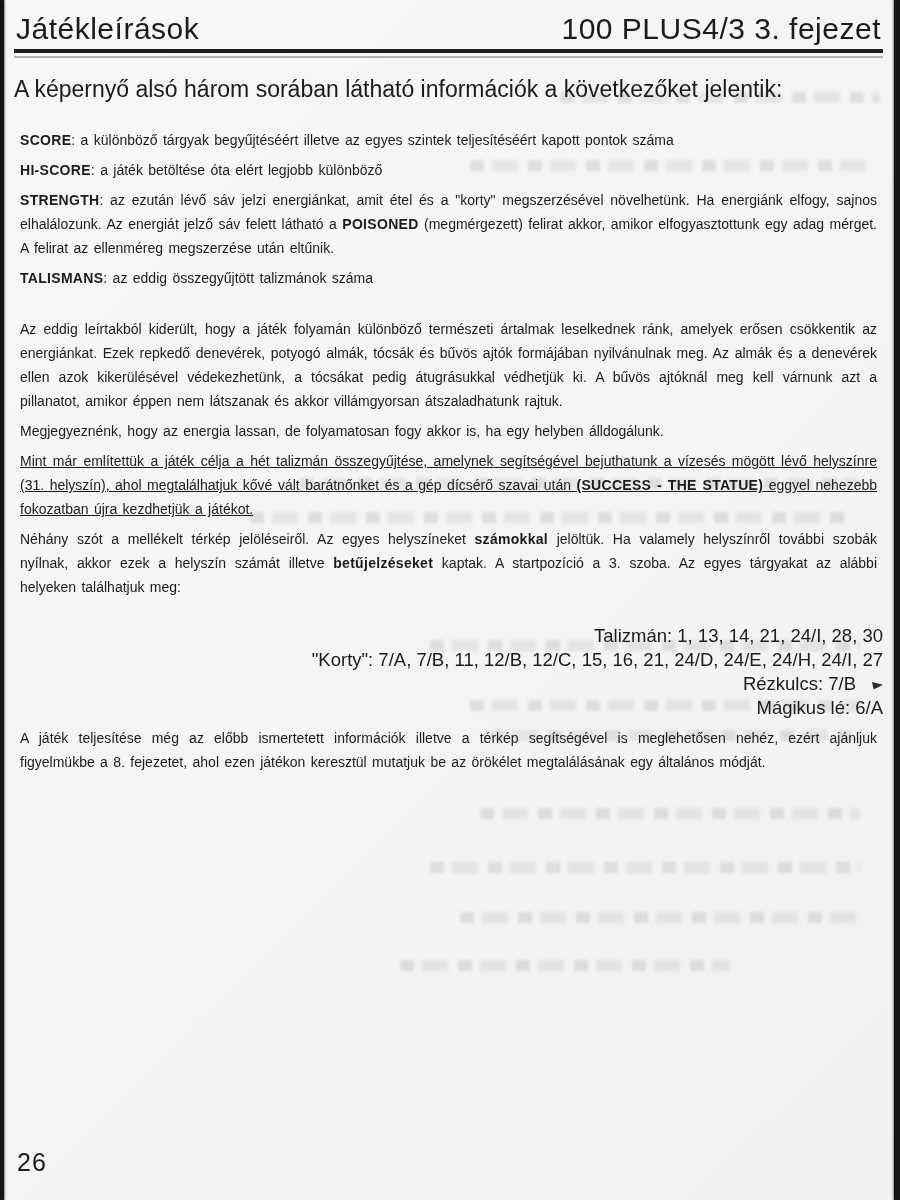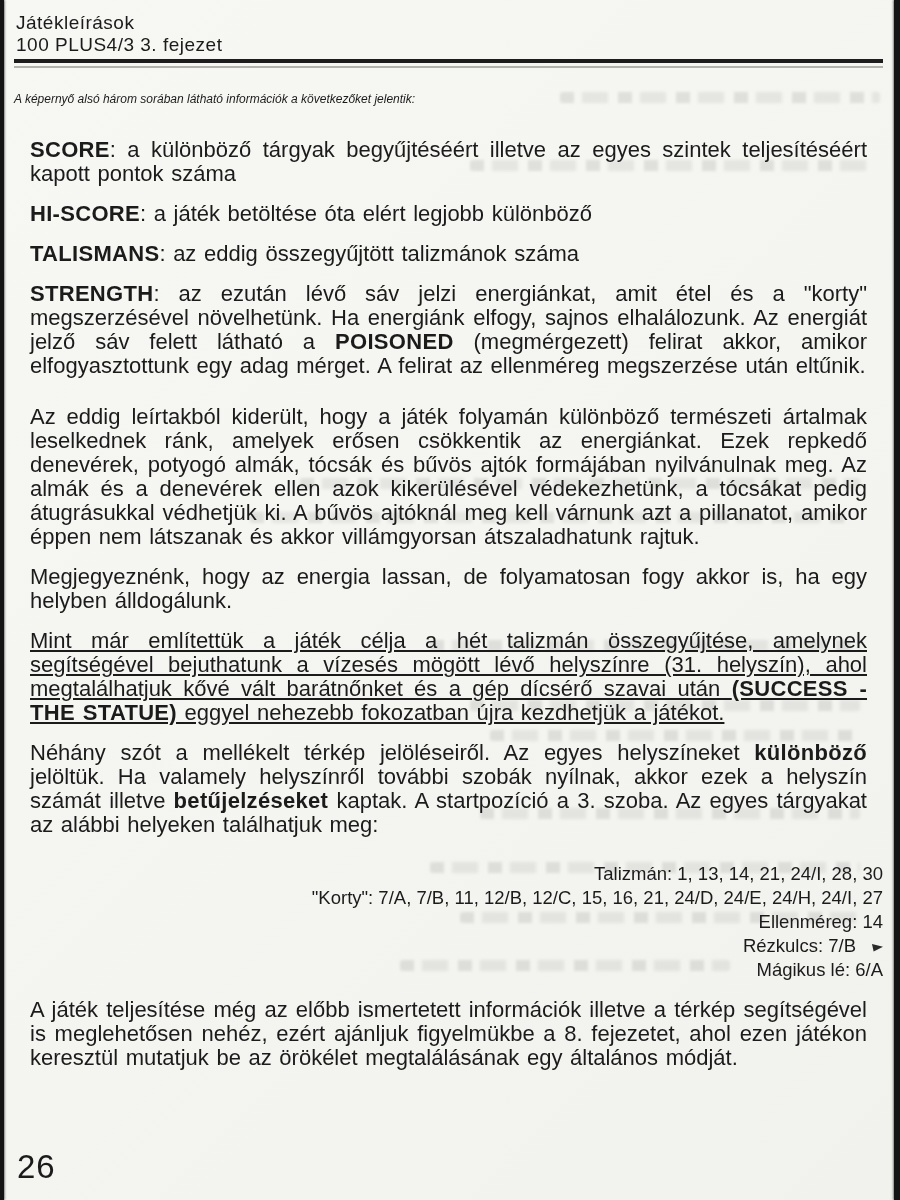--- a/index.html
+++ b/index.html
@@ -32,12 +32,11 @@
   
   .header-row {
     display: flex;
-    justify-content: flex-start;
+    justify-content: space-between;
     align-items: baseline;
-    font-size: 19px;
+    font-size: 30px;
     letter-spacing: .5px;
     padding: 2px 2px 0 2px;
-    flex-direction: column;
   }
   .rule-thick { height: 4px; background: #1d1d1d; margin-top: 3px; }
   .rule-thin  { height: 2px; background: #b3b3ad; margin-top: 3px; }

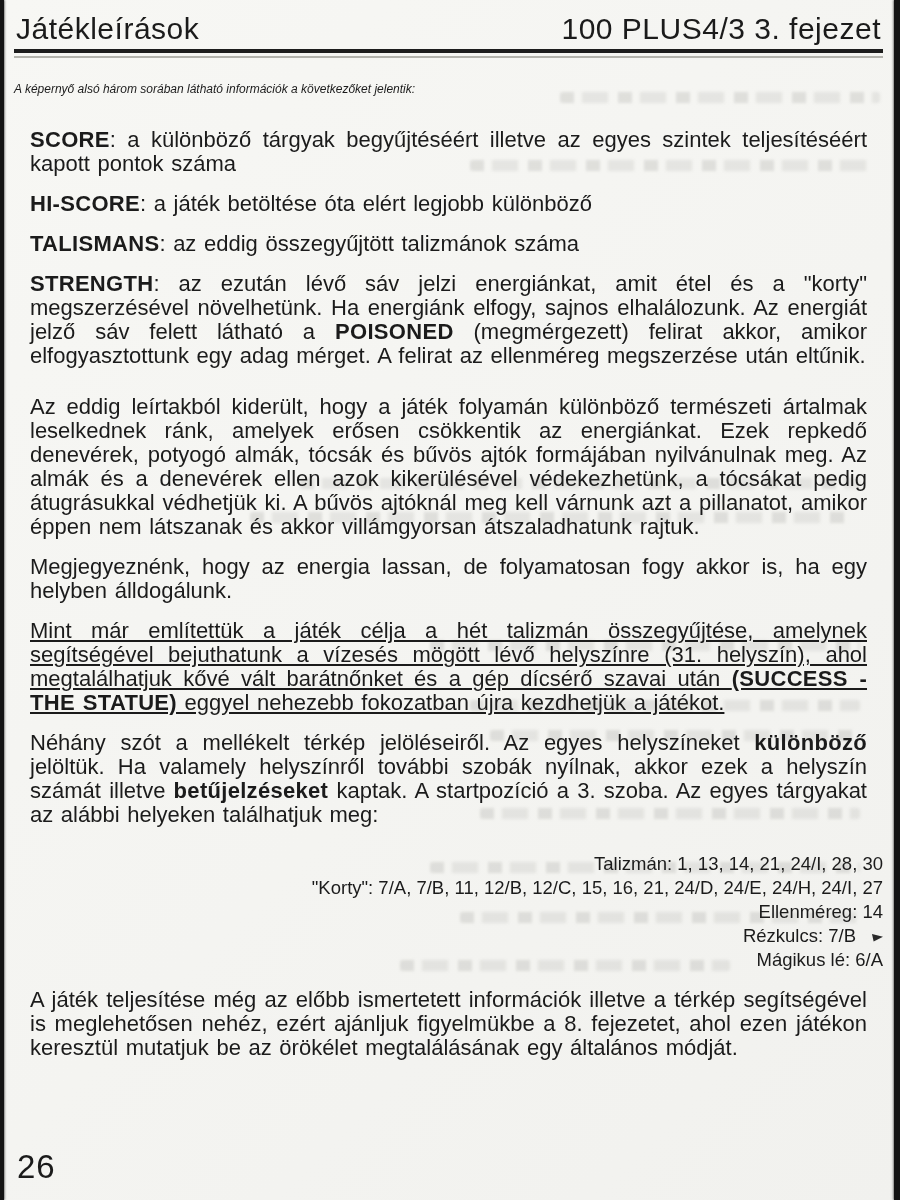--- a/index.html
+++ b/index.html
@@ -44,9 +44,8 @@
   
   .intro {
     margin: 19px 0 0 0;
-    font-size: 12px;
+    font-size: 23px;
     line-height: 24px;
-    font-style: italic;
   }
   p.body, .def {
     margin: 16px;

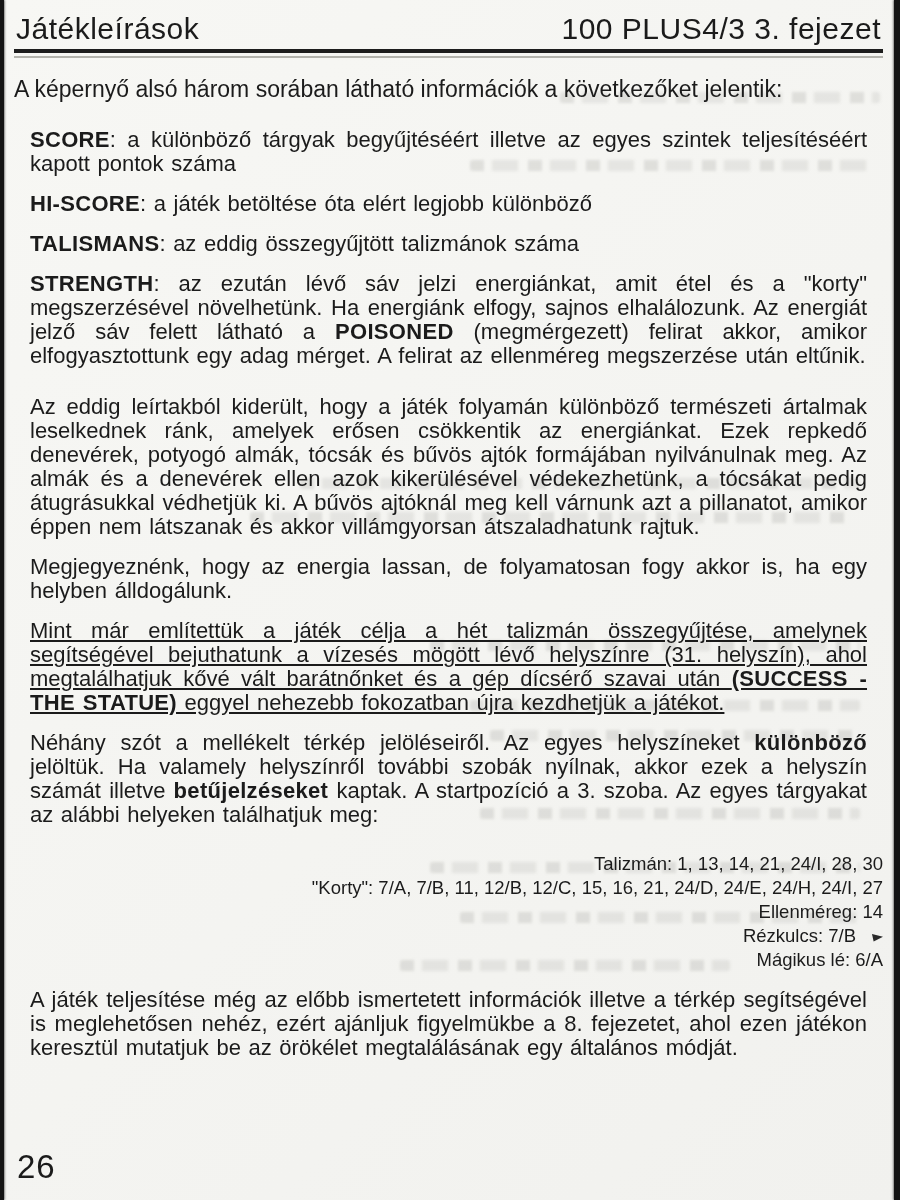--- a/index.html
+++ b/index.html
@@ -48,8 +48,8 @@
     line-height: 24px;
   }
   p.body, .def {
-    margin: 16px;
-    font-size: 22px;
+    margin: 6px;
+    font-size: 14px;
     line-height: 24px;
     text-align: justify;
     word-spacing: 1.5px;

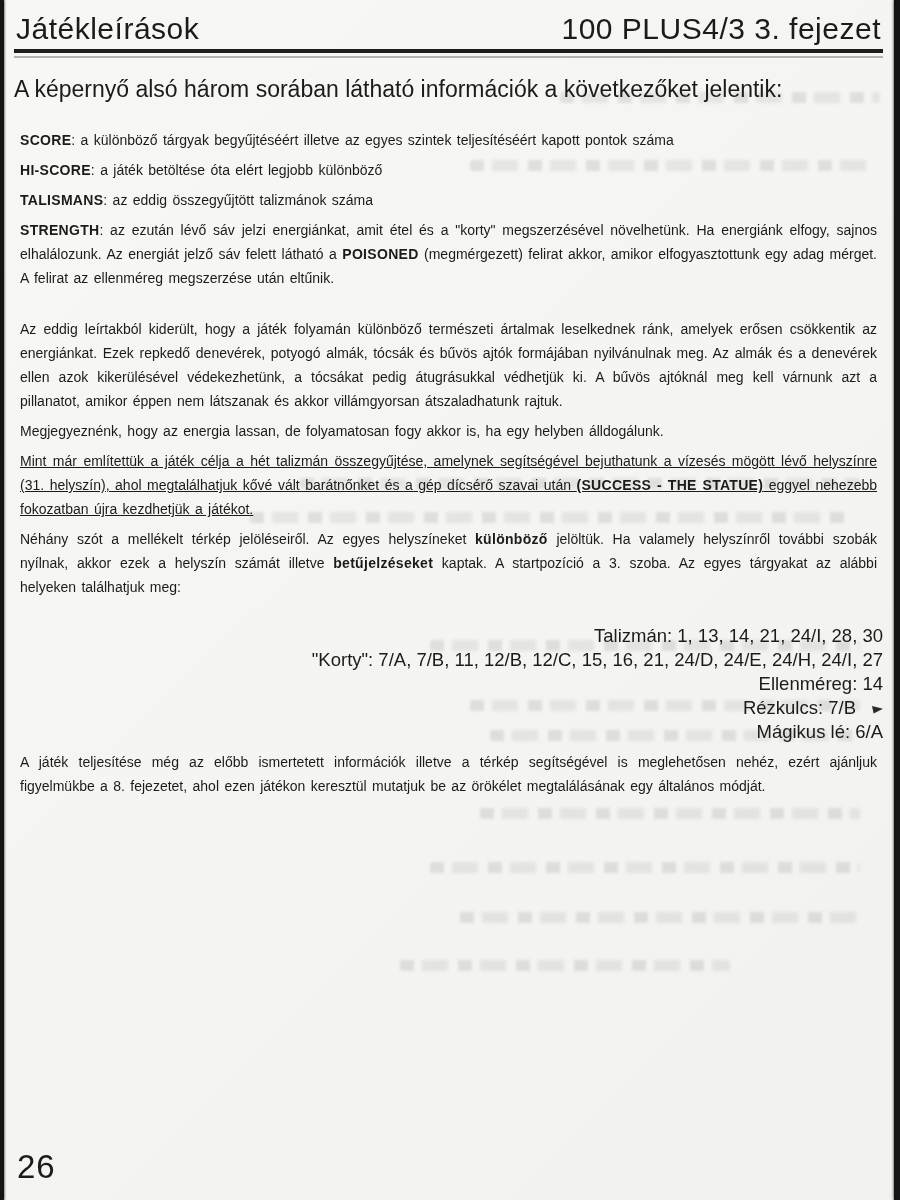--- a/index.html
+++ b/index.html
@@ -135,8 +135,8 @@
     <section class="defs">
       <p class="def"><b>SCORE</b><span>: a különböző tárgyak begyűjtéséért illetve az egyes szintek teljesítéséért kapott pontok száma</span></p>
       <p class="def"><b>HI-SCORE</b><span>: a játék betöltése óta elért legjobb különböző</span></p>
+      <p class="def"><b>STRENGTH</b><span>: az ezután lévő sáv jelzi energiánkat, amit étel és a "korty" megszerzésével növelhetünk. Ha energiánk elfogy, sajnos elhalálozunk. Az energiát jelző sáv felett látható a </span><b>POISONED</b><span> (megmérgezett) felirat akkor, amikor elfogyasztottunk egy adag mérget. A felirat az ellenméreg megszerzése után eltűnik.</span></p>
       <p class="def"><b>TALISMANS</b><span>: az eddig összegyűjtött talizmánok száma</span></p>
-      <p class="def"><b>STRENGTH</b><span>: az ezután lévő sáv jelzi energiánkat, amit étel és a "korty" megszerzésével növelhetünk. Ha energiánk elfogy, sajnos elhalálozunk. Az energiát jelző sáv felett látható a </span><b>POISONED</b><span> (megmérgezett) felirat akkor, amikor elfogyasztottunk egy adag mérget. A felirat az ellenméreg megszerzése után eltűnik.</span></p>
     </section>
 
     <div class="block-hazards">

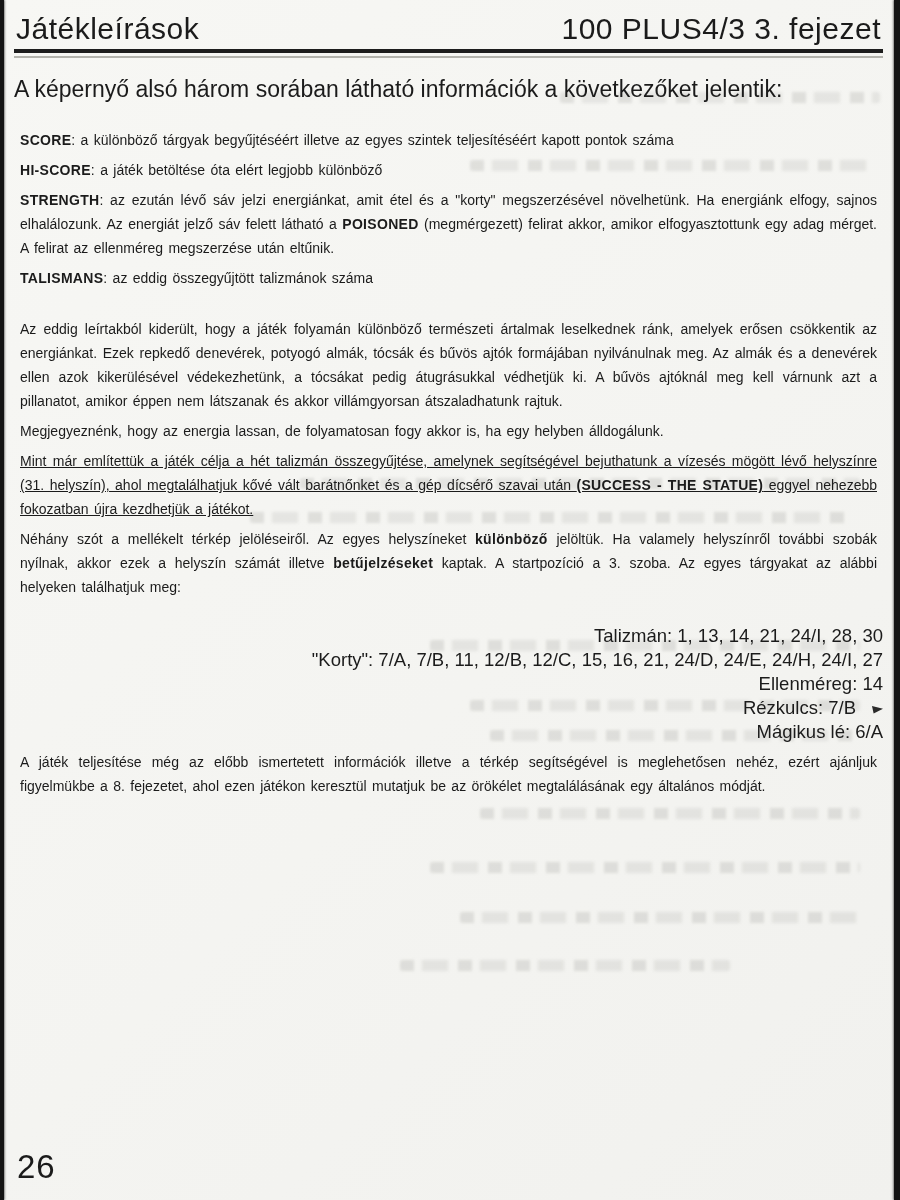--- a/index.html
+++ b/index.html
@@ -146,7 +146,7 @@
 
     <p class="body block-goal"><span>Mint már említettük a játék célja a hét talizmán összegyűjtése, amelynek segítségével bejuthatunk a vízesés mögött lévő helyszínre (31. helyszín), ahol megtalálhatjuk kővé vált barátnőnket és a gép dícsérő szavai után </span><b>(SUCCESS - THE STATUE)</b><span> eggyel nehezebb fokozatban újra kezdhetjük a játékot.</span></p>
 
-    <p class="body block-map"><span>Néhány szót a mellékelt térkép jelöléseiről. Az egyes helyszíneket </span><b>különböző</b><span> jelöltük. Ha valamely helyszínről további szobák nyílnak, akkor ezek a helyszín számát illetve </span><b>betűjelzéseket</b><span> kaptak. A startpozíció a 3. szoba. Az egyes tárgyakat az alábbi helyeken találhatjuk meg:</span></p>
+    <p class="body block-map"><span>Néhány szót a mellékelt térkép jelöléseiről. Az egyes helyszíneket </span><b>számokkal</b><span> jelöltük. Ha valamely helyszínről további szobák nyílnak, akkor ezek a helyszín számát illetve </span><b>betűjelzéseket</b><span> kaptak. A startpozíció a 3. szoba. Az egyes tárgyakat az alábbi helyeken találhatjuk meg:</span></p>
 
     <ul class="items">
       <li>Talizmán: 1, 13, 14, 21, 24/I, 28, 30</li>

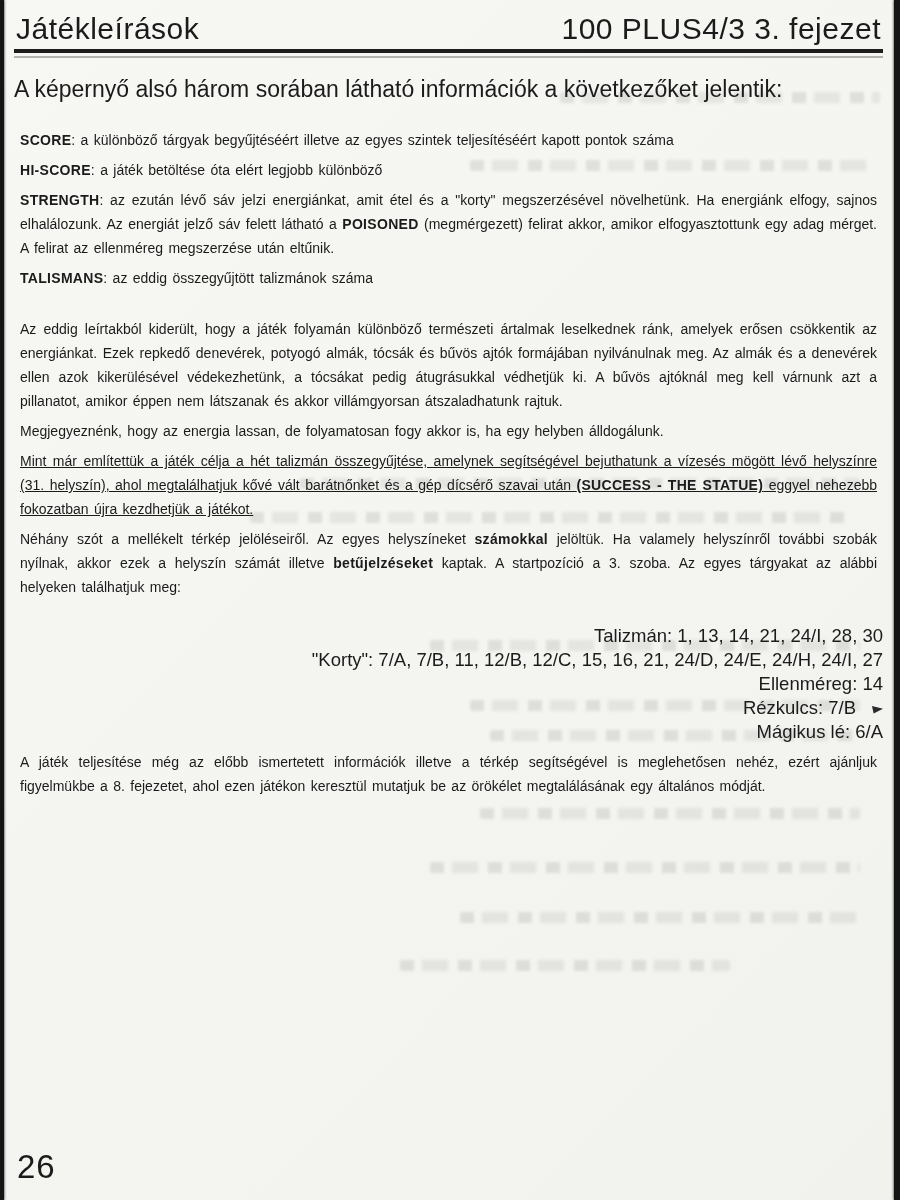--- a/index.html
+++ b/index.html
@@ -151,7 +151,6 @@
     <ul class="items">
       <li>Talizmán: 1, 13, 14, 21, 24/I, 28, 30</li>
       <li>"Korty": 7/A, 7/B, 11, 12/B, 12/C, 15, 16, 21, 24/D, 24/E, 24/H, 24/I, 27</li>
-      <li>Ellenméreg: 14</li>
       <li><span>Rézkulcs: 7/B</span><span class="ink-mark"></span></li>
       <li>Mágikus lé: 6/A</li>
     </ul>

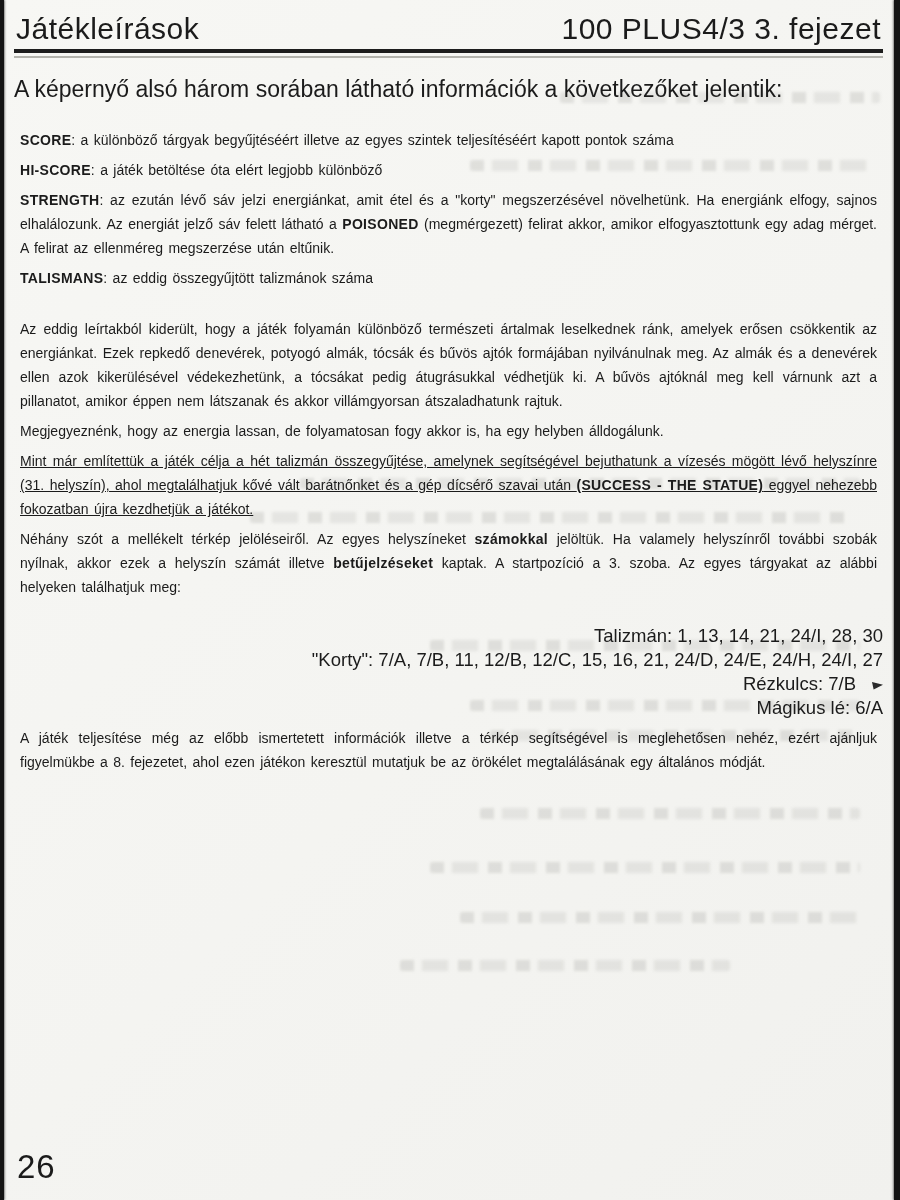--- a/index.html
+++ b/index.html
@@ -84,7 +84,7 @@
   .page-number {
     position: absolute;
     left: 17px; top: 1148px;
-    font-size: 33px;
+    font-size: 25px;
     letter-spacing: 1px;
     z-index: 2;
   }

